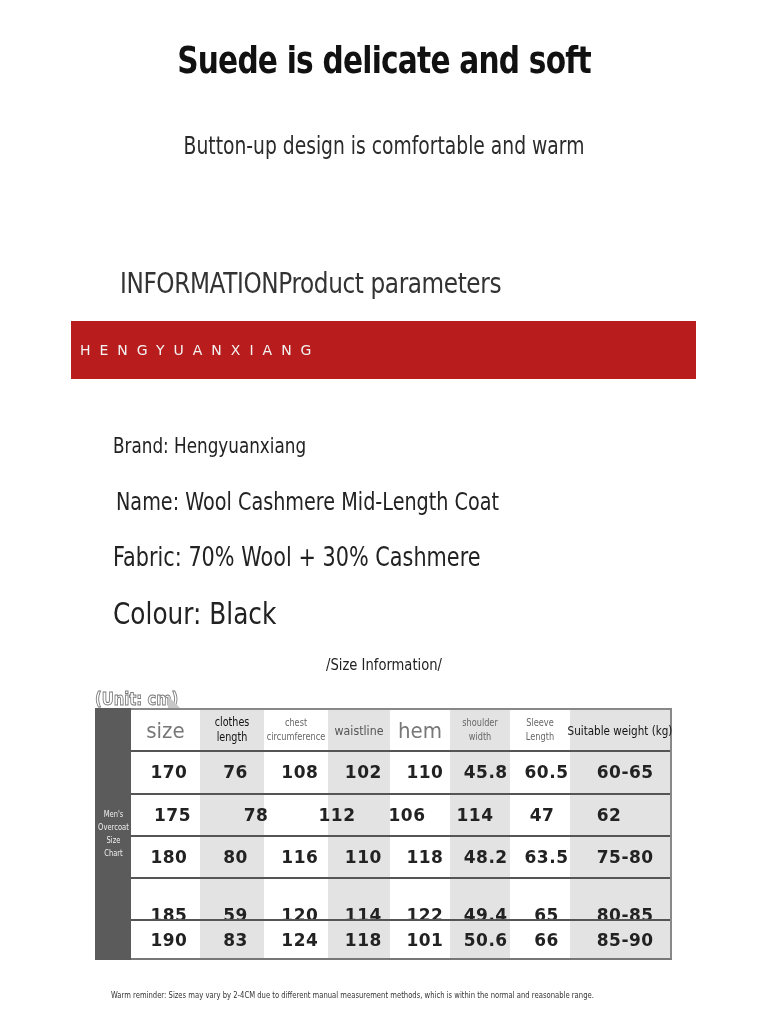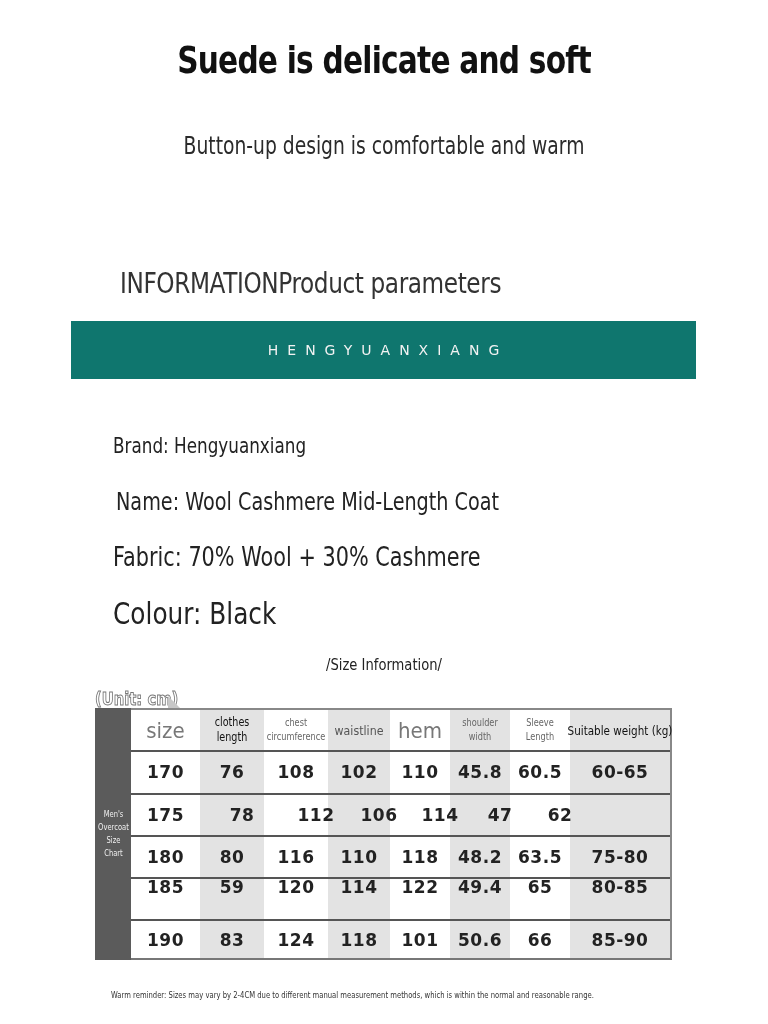--- a/index.html
+++ b/index.html
@@ -25,7 +25,7 @@
   }
   .brand-bar {
     position: absolute; left: 71px; top: 321px; width: 625px; height: 58px;
-    background: #0f766e; display: flex; align-items: center; justify-content: center;
+    background: #b91c1c; display: flex; align-items: center; 
   }
   .brand-bar span {
     color: #f2f2f2; font-family: "DejaVu Sans", sans-serif; font-size: 14px;

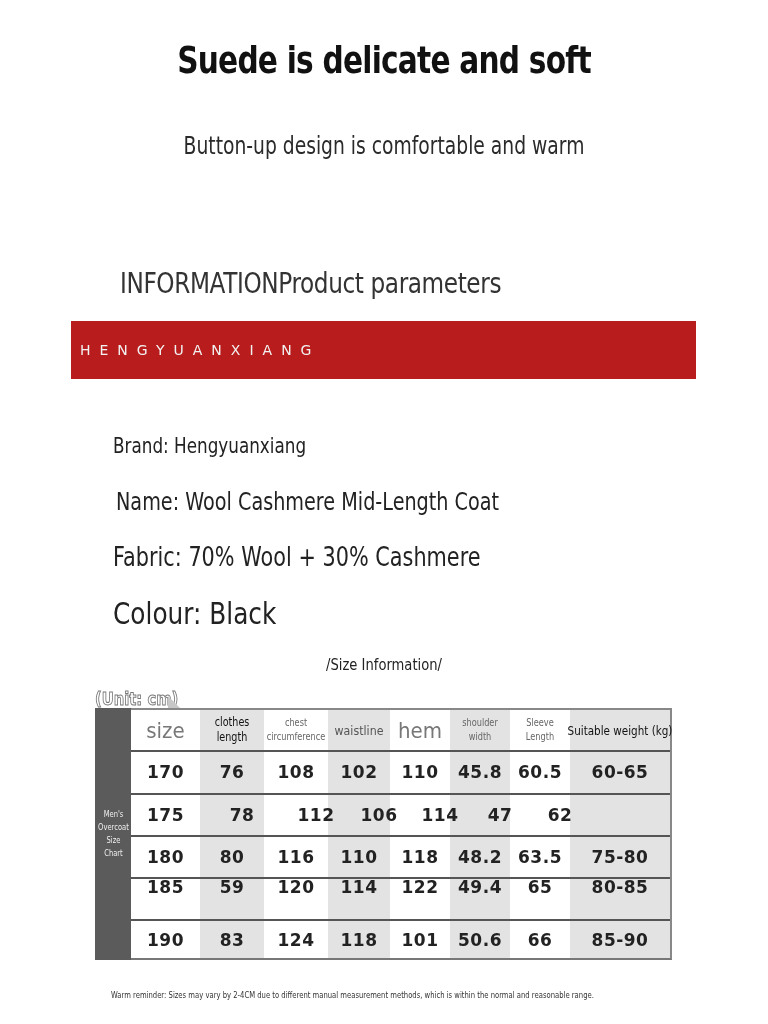--- a/index.html
+++ b/index.html
@@ -83,7 +83,7 @@
     font-family: "DejaVu Sans", sans-serif; height: 100%;
   }
   .hdr .cell { color: #666; }
-  .val { font-size: 17px; font-weight: bold; color: #222; letter-spacing: 0.5px; }
+  .val { font-size: 17px; font-weight: bold; color: #222; letter-spacing: 0.5px; margin-left: 7px; }
   .h-big { font-size: 22px; color: #777 !important; transform: scaleX(0.9); }
   .h-small { font-size: 10px; line-height: 14px; transform: scaleX(0.82); }
   .h-small-dark { font-size: 12px; line-height: 15px; color: #111 !important; transform: scaleX(0.8); }

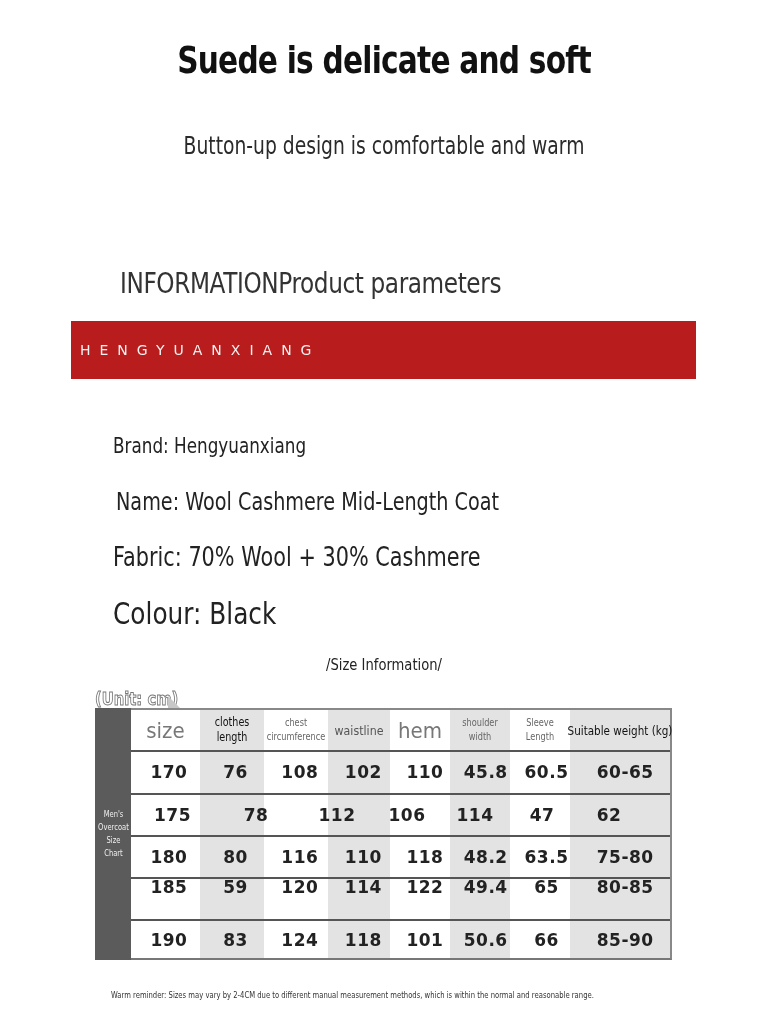--- a/index.html
+++ b/index.html
@@ -183,7 +183,7 @@
     </div>
     <div class="row-line" style="top:167px"></div>
 
-    <div class="row" style="top:157px;height:40px">
+    <div class="row" style="top:185px;height:40px">
       <div class="cell val" style="width:69px">185</div>
       <div class="cell val" style="width:64px">59</div>
       <div class="cell val" style="width:64px">120</div>

